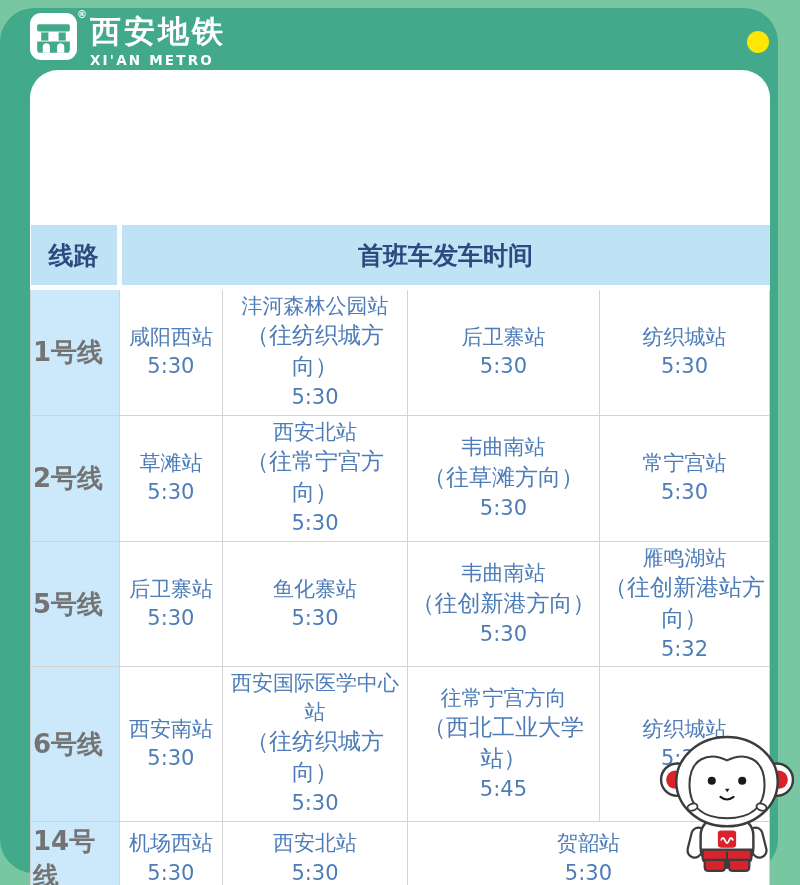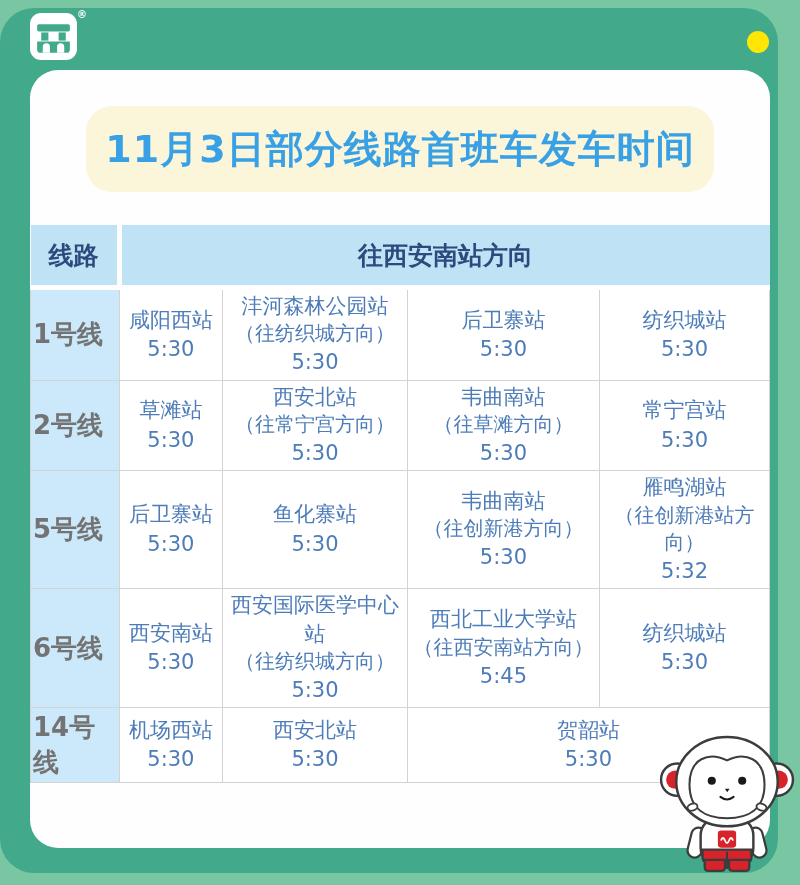--- a/index.html
+++ b/index.html
@@ -89,6 +89,10 @@
         <path d="M25.5 38 v-6 a3.5 3.5 0 0 1 7 0 v6 Z" fill="#ffffff"></path>
       </svg>
       <span class="reg-mark">®</span>
+    </div>
+    <div class="logo-text">
+      <div class="logo-cn">西安地铁</div>
+      <div class="logo-en">XI'AN METRO</div>
     </div>
   </div>
 

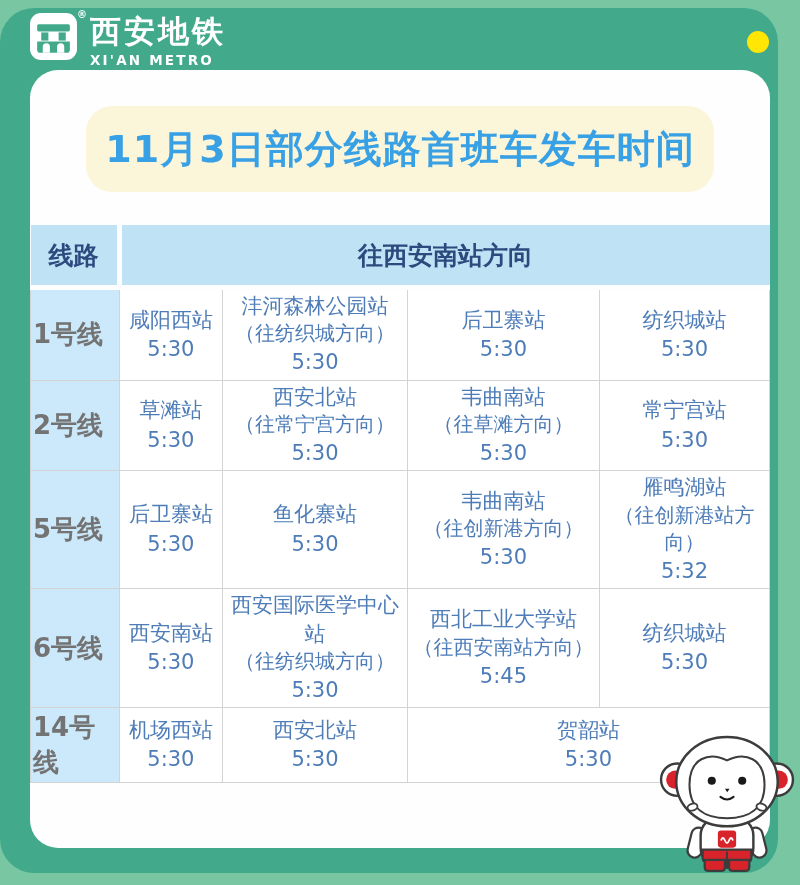--- a/index.html
+++ b/index.html
@@ -99,9 +99,6 @@
   <div class="dot"></div>
 
   <div class="card">
-    <div class="title-banner">
-      <div class="page-title">11月3日部分线路首班车发车时间</div>
-    </div>
 
     <table class="timetable">
       <colgroup>

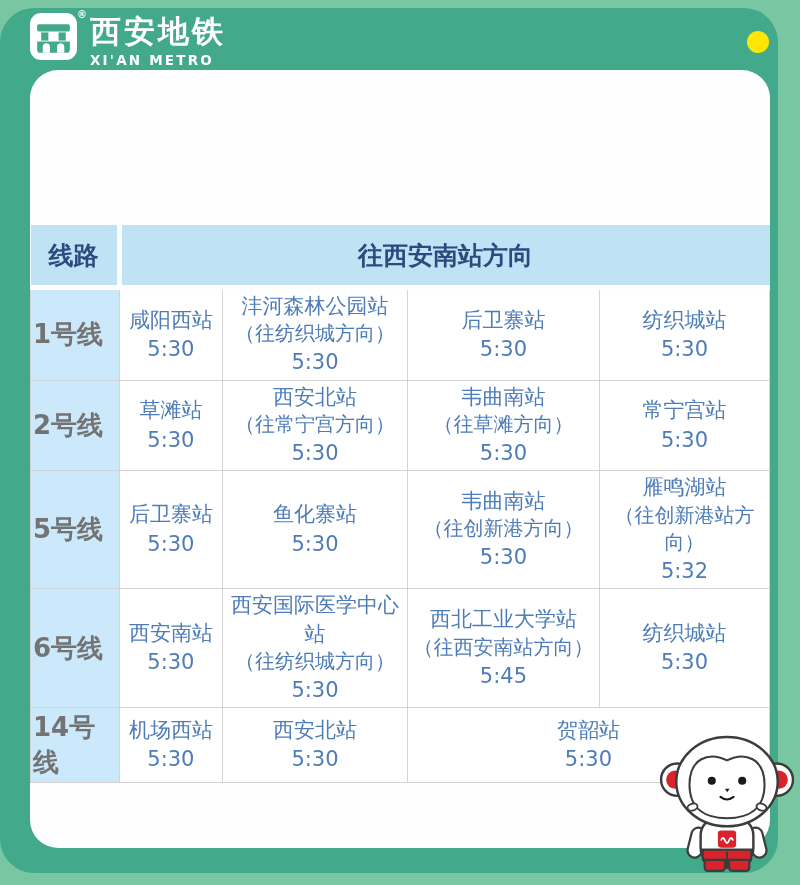--- a/index.html
+++ b/index.html
@@ -111,7 +111,7 @@
       <thead>
         <tr>
           <th>线路</th>
-          <th class="time-h" colspan="4">往西安南站方向</th>
+          <th class="time-h" colspan="4">首班车发车时间</th>
         </tr>
       </thead>
       <tbody>

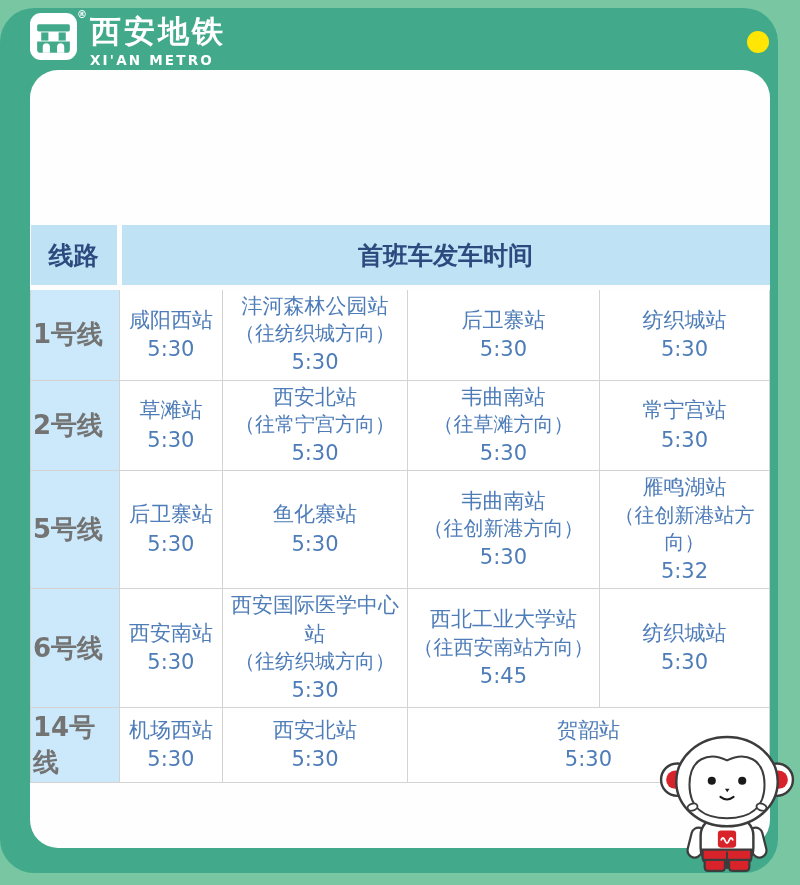--- a/index.html
+++ b/index.html
@@ -66,7 +66,7 @@
   }
   .timetable td.data-cell{background:#ffffff;text-align:center;color:#4d7cb8;}
   .data-cell .station{font-size:21px;line-height:1.35;}
-  .data-cell .direction{font-size:20px;line-height:1.35;}
+  .data-cell .direction{font-size:23px;line-height:1.35;}
   .data-cell .time{font-size:21px;line-height:1.4;margin-top:1px;}
 
   

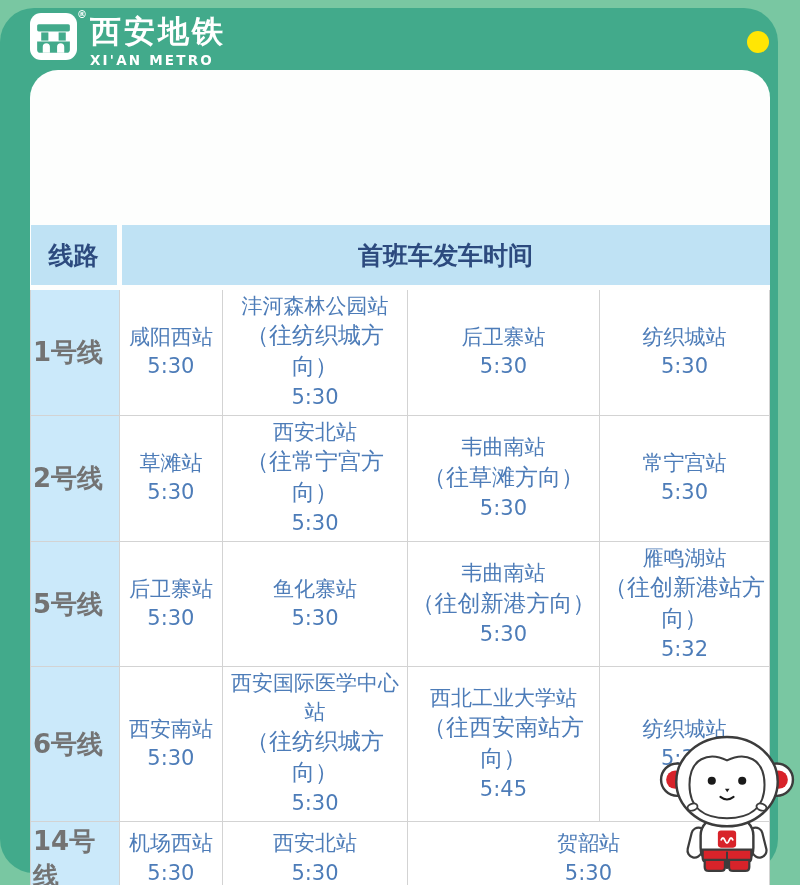--- a/index.html
+++ b/index.html
@@ -189,7 +189,7 @@
               <div class="time">5:30</div>
             </td>
             <td class="data-cell">
-              <div class="station">西北工业大学站</div>
+              <div class="station">往常宁宫方向</div>
               <div class="direction">（往西安南站方向）</div>
               <div class="time">5:45</div>
             </td>

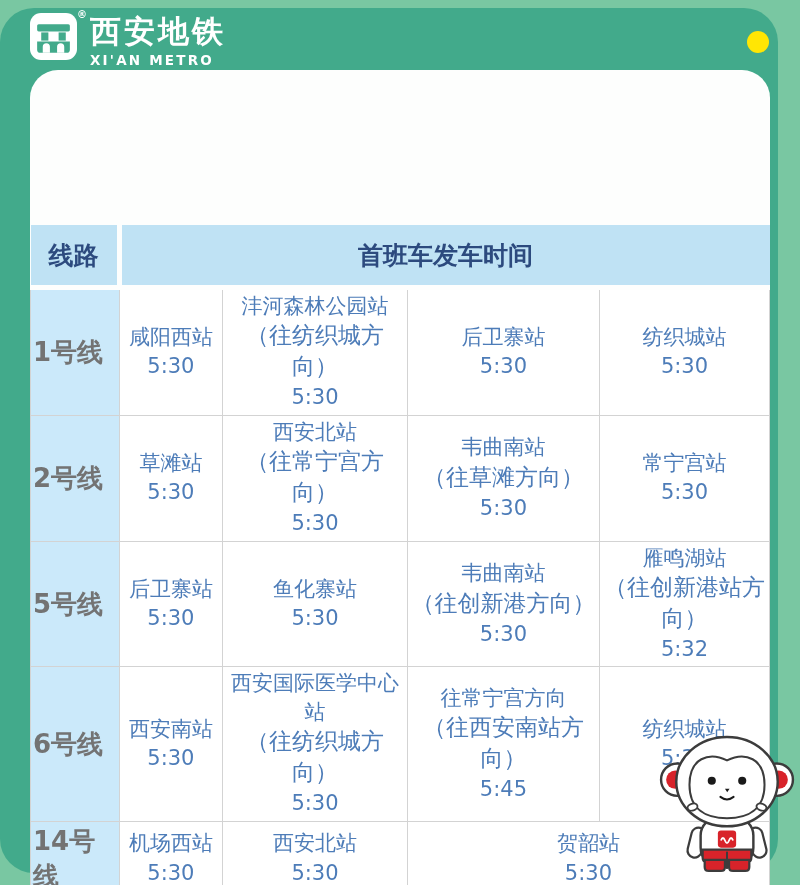--- a/index.html
+++ b/index.html
@@ -190,7 +190,7 @@
             </td>
             <td class="data-cell">
               <div class="station">往常宁宫方向</div>
-              <div class="direction">（往西安南站方向）</div>
+              <div class="direction">（西北工业大学站）</div>
               <div class="time">5:45</div>
             </td>
             <td class="data-cell">

